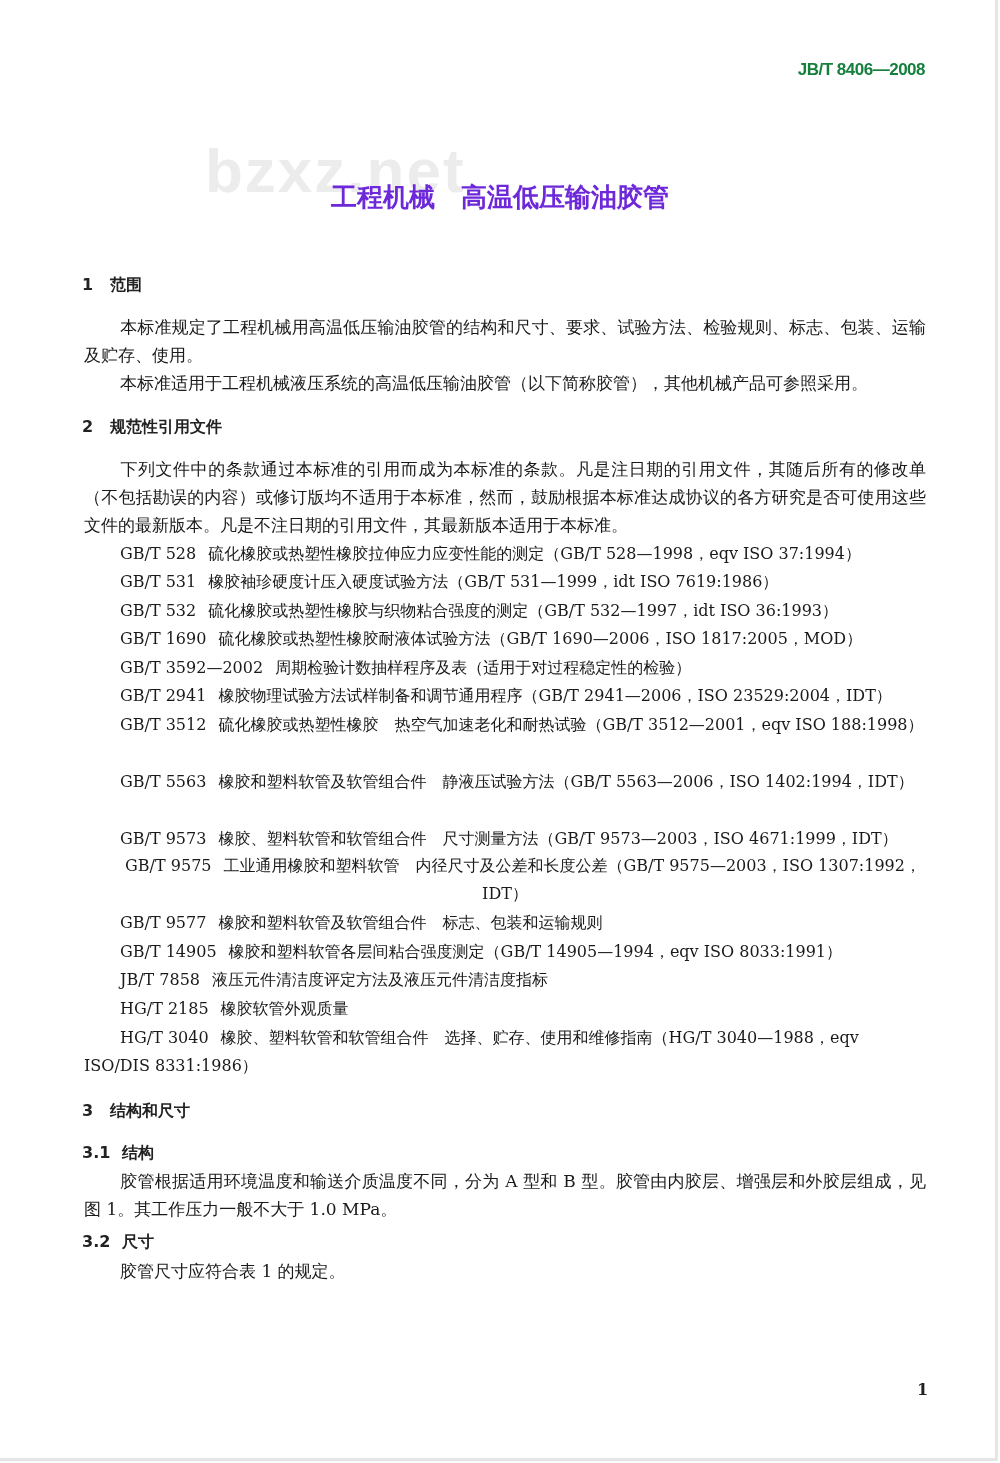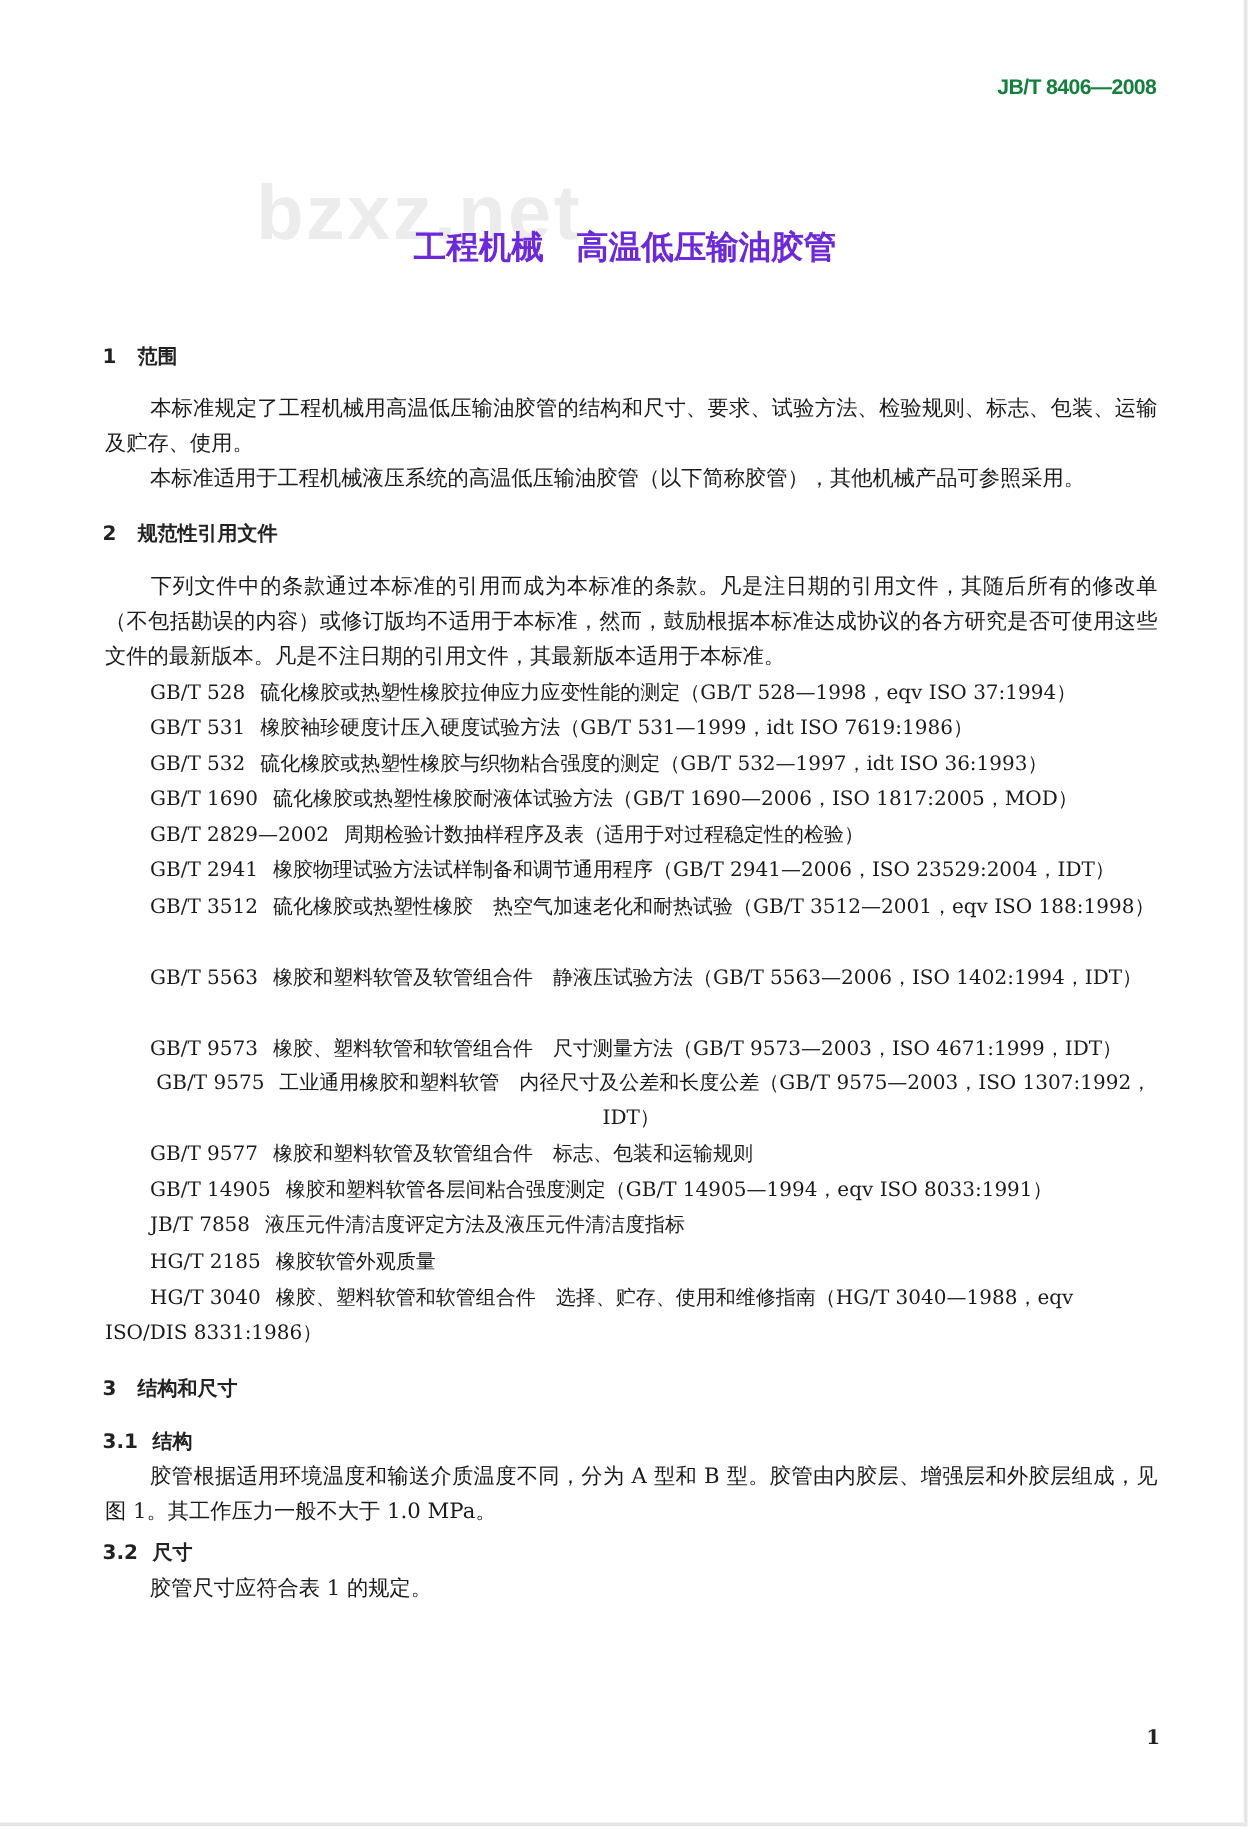--- a/index.html
+++ b/index.html
@@ -87,7 +87,7 @@
 <div class="ref" style="top:568px;"><span class="code">GB/T 531</span><span>橡胶袖珍硬度计压入硬度试验方法（GB/T 531—1999，idt ISO 7619:1986）</span></div>
 <div class="ref" style="top:597px;"><span class="code">GB/T 532</span><span>硫化橡胶或热塑性橡胶与织物粘合强度的测定（GB/T 532—1997，idt ISO 36:1993）</span></div>
 <div class="ref" style="top:625px;"><span class="code">GB/T 1690</span><span>硫化橡胶或热塑性橡胶耐液体试验方法（GB/T 1690—2006，ISO 1817:2005，MOD）</span></div>
-<div class="ref" style="top:654px;"><span class="code">GB/T 2829—2002</span><span>周期检验计数抽样程序及表（适用于对过程稳定性的检验）</span></div>
+<div class="ref" style="top:654px;"><span class="code">GB/T 3592—2002</span><span>周期检验计数抽样程序及表（适用于对过程稳定性的检验）</span></div>
 <div class="ref" style="top:682px;"><span class="code">GB/T 2941</span><span>橡胶物理试验方法试样制备和调节通用程序（GB/T 2941—2006，ISO 23529:2004，IDT）</span></div>
 <div class="ref" style="top:711px;"><span class="code">GB/T 3512</span><span>硫化橡胶或热塑性橡胶　热空气加速老化和耐热试验（GB/T 3512—2001，eqv ISO 188:1998）</span></div>
 <div class="ref" style="top:768px;"><span class="code">GB/T 5563</span><span>橡胶和塑料软管及软管组合件　静液压试验方法（GB/T 5563—2006，ISO 1402:1994，IDT）</span></div>

